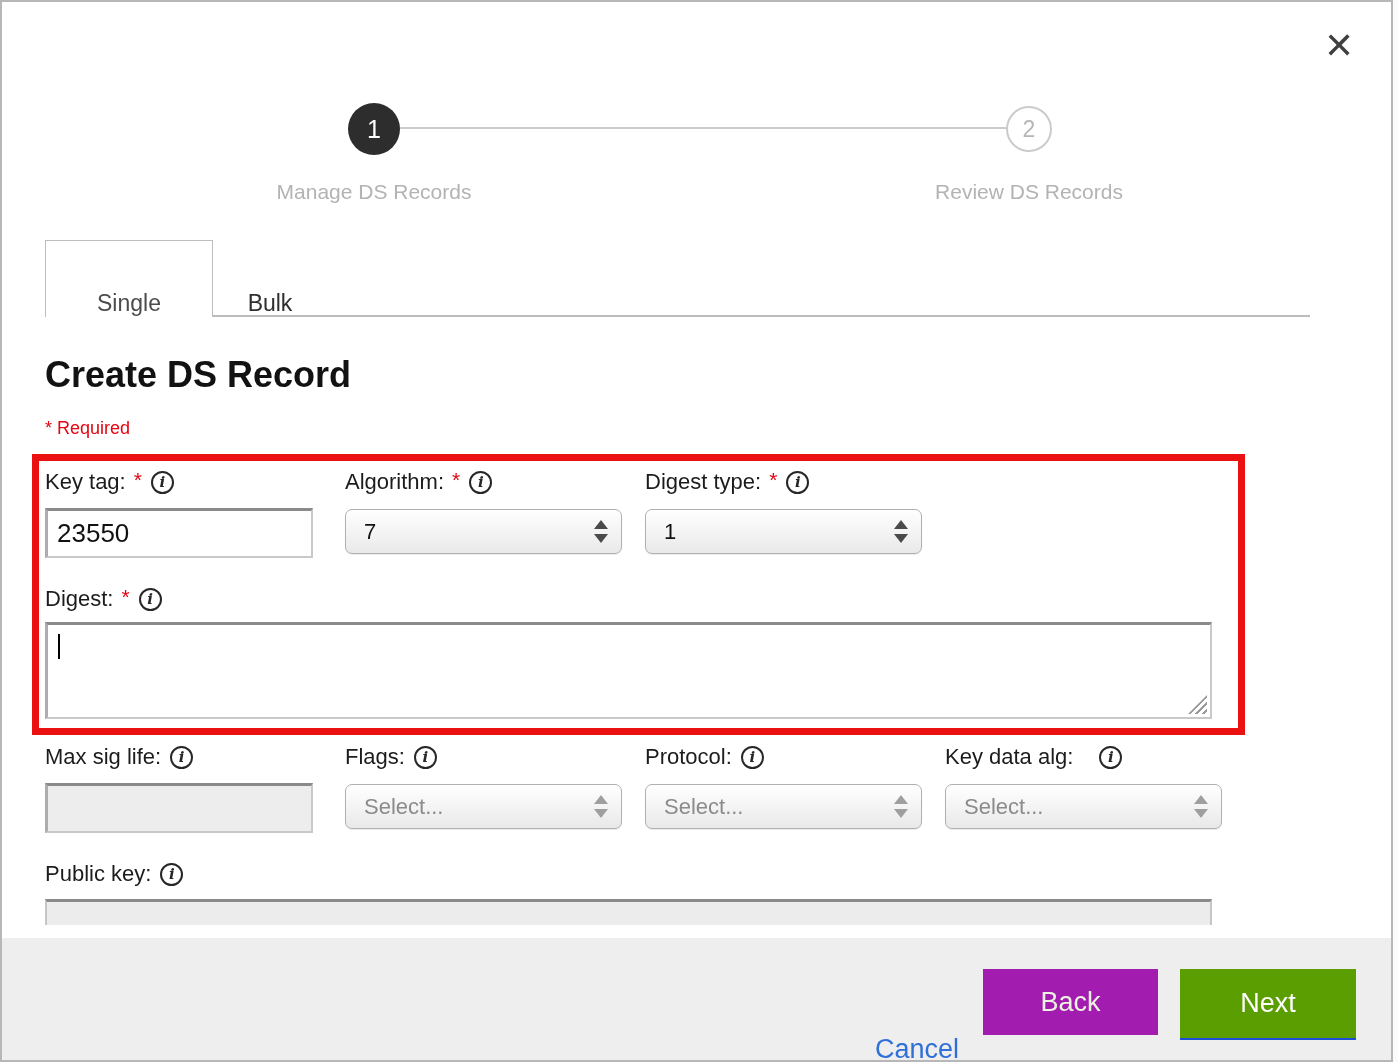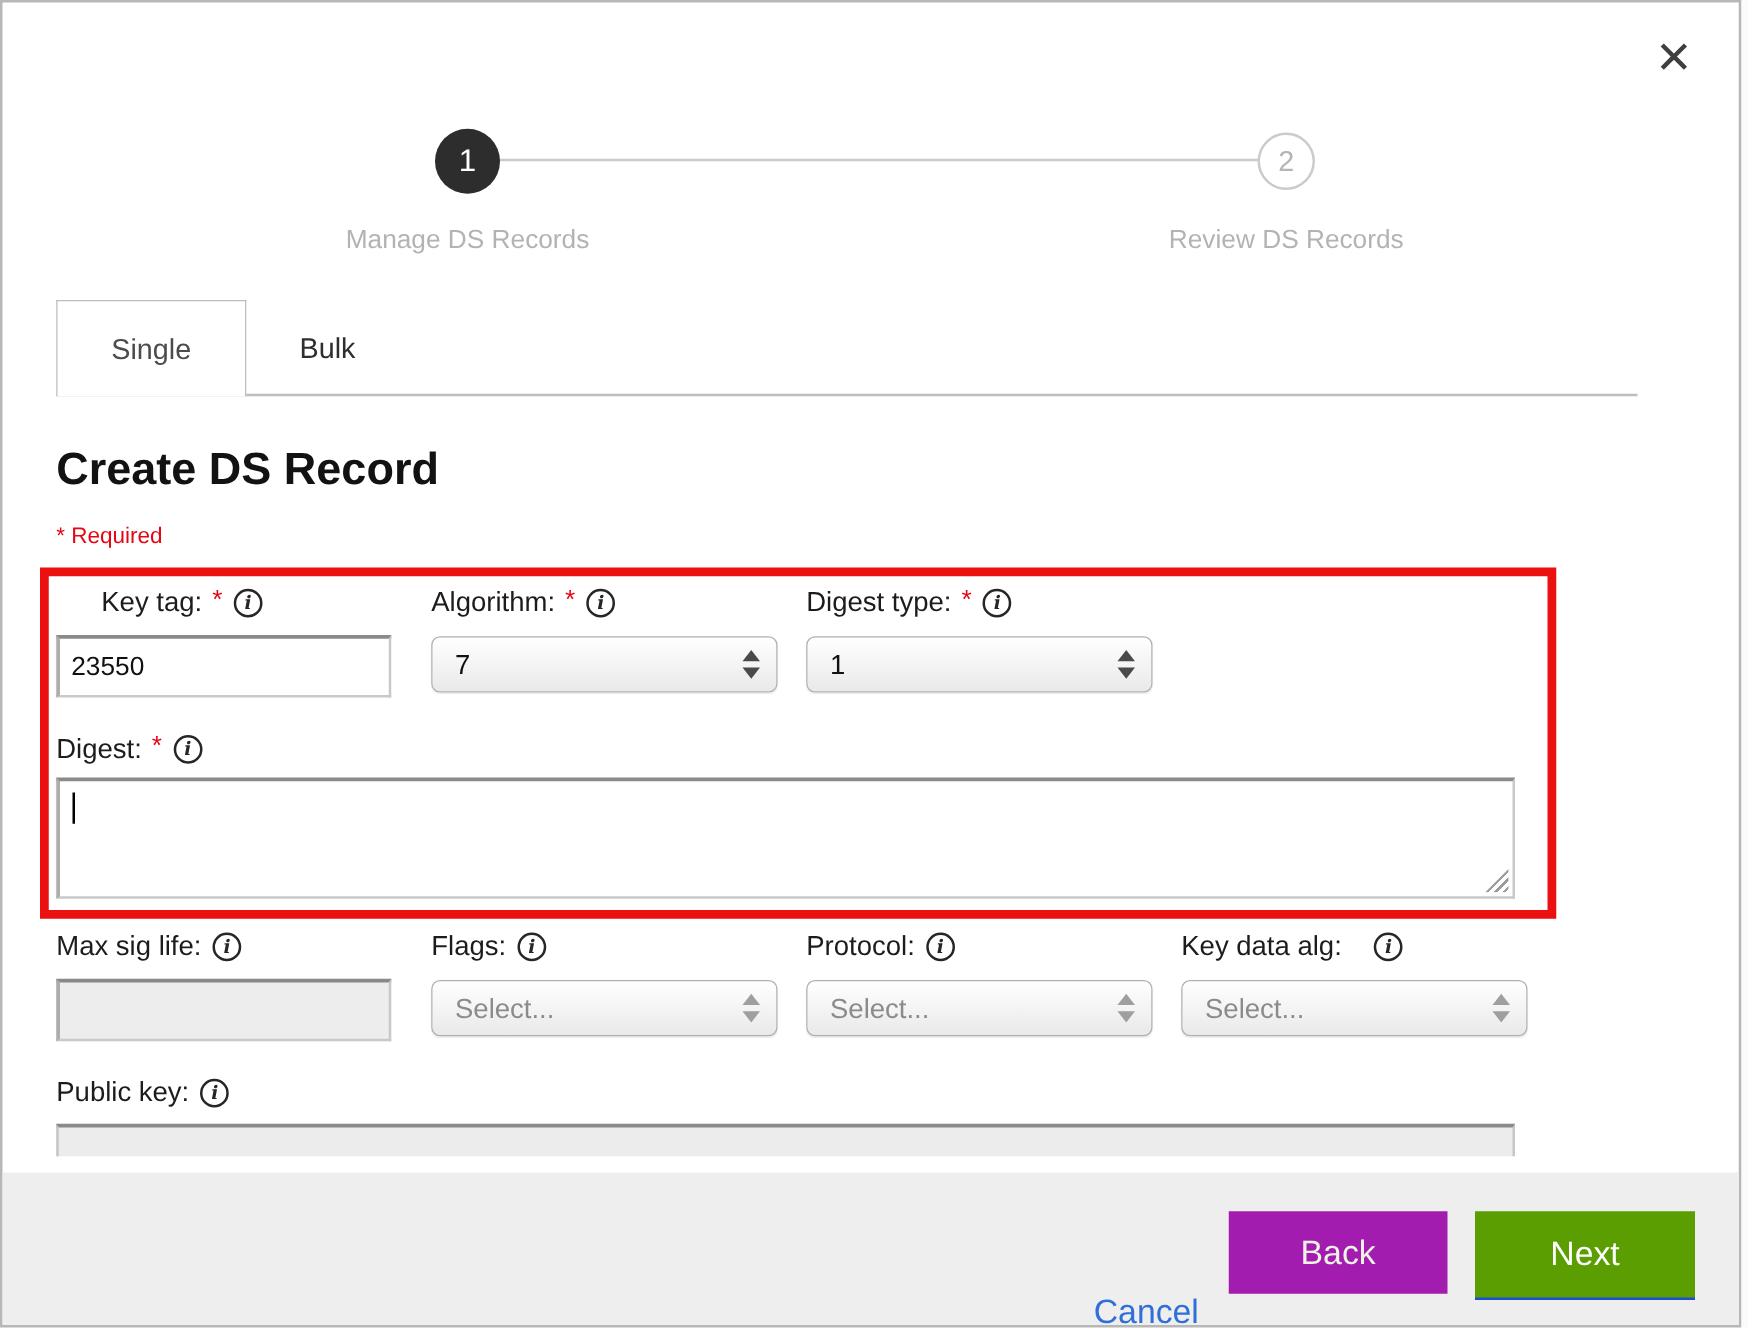--- a/index.html
+++ b/index.html
@@ -19,7 +19,7 @@
 
   
   .tab-baseline { height:2px; background:#bdbdbd; }
-  .tab { width:152px; height:77px; display:flex; align-items:center; justify-content:center; font-size:23px; }
+  .tab { width:168px; height:77px; display:flex; align-items:flex-end; justify-content:center; font-size:23px; }
   .tab.active { background:#fff; border:1px solid #bdbdbd; border-bottom:none; color:#4c4c4c; z-index:2; }
   .tab.inactive { color:#2e2e2e; }
 

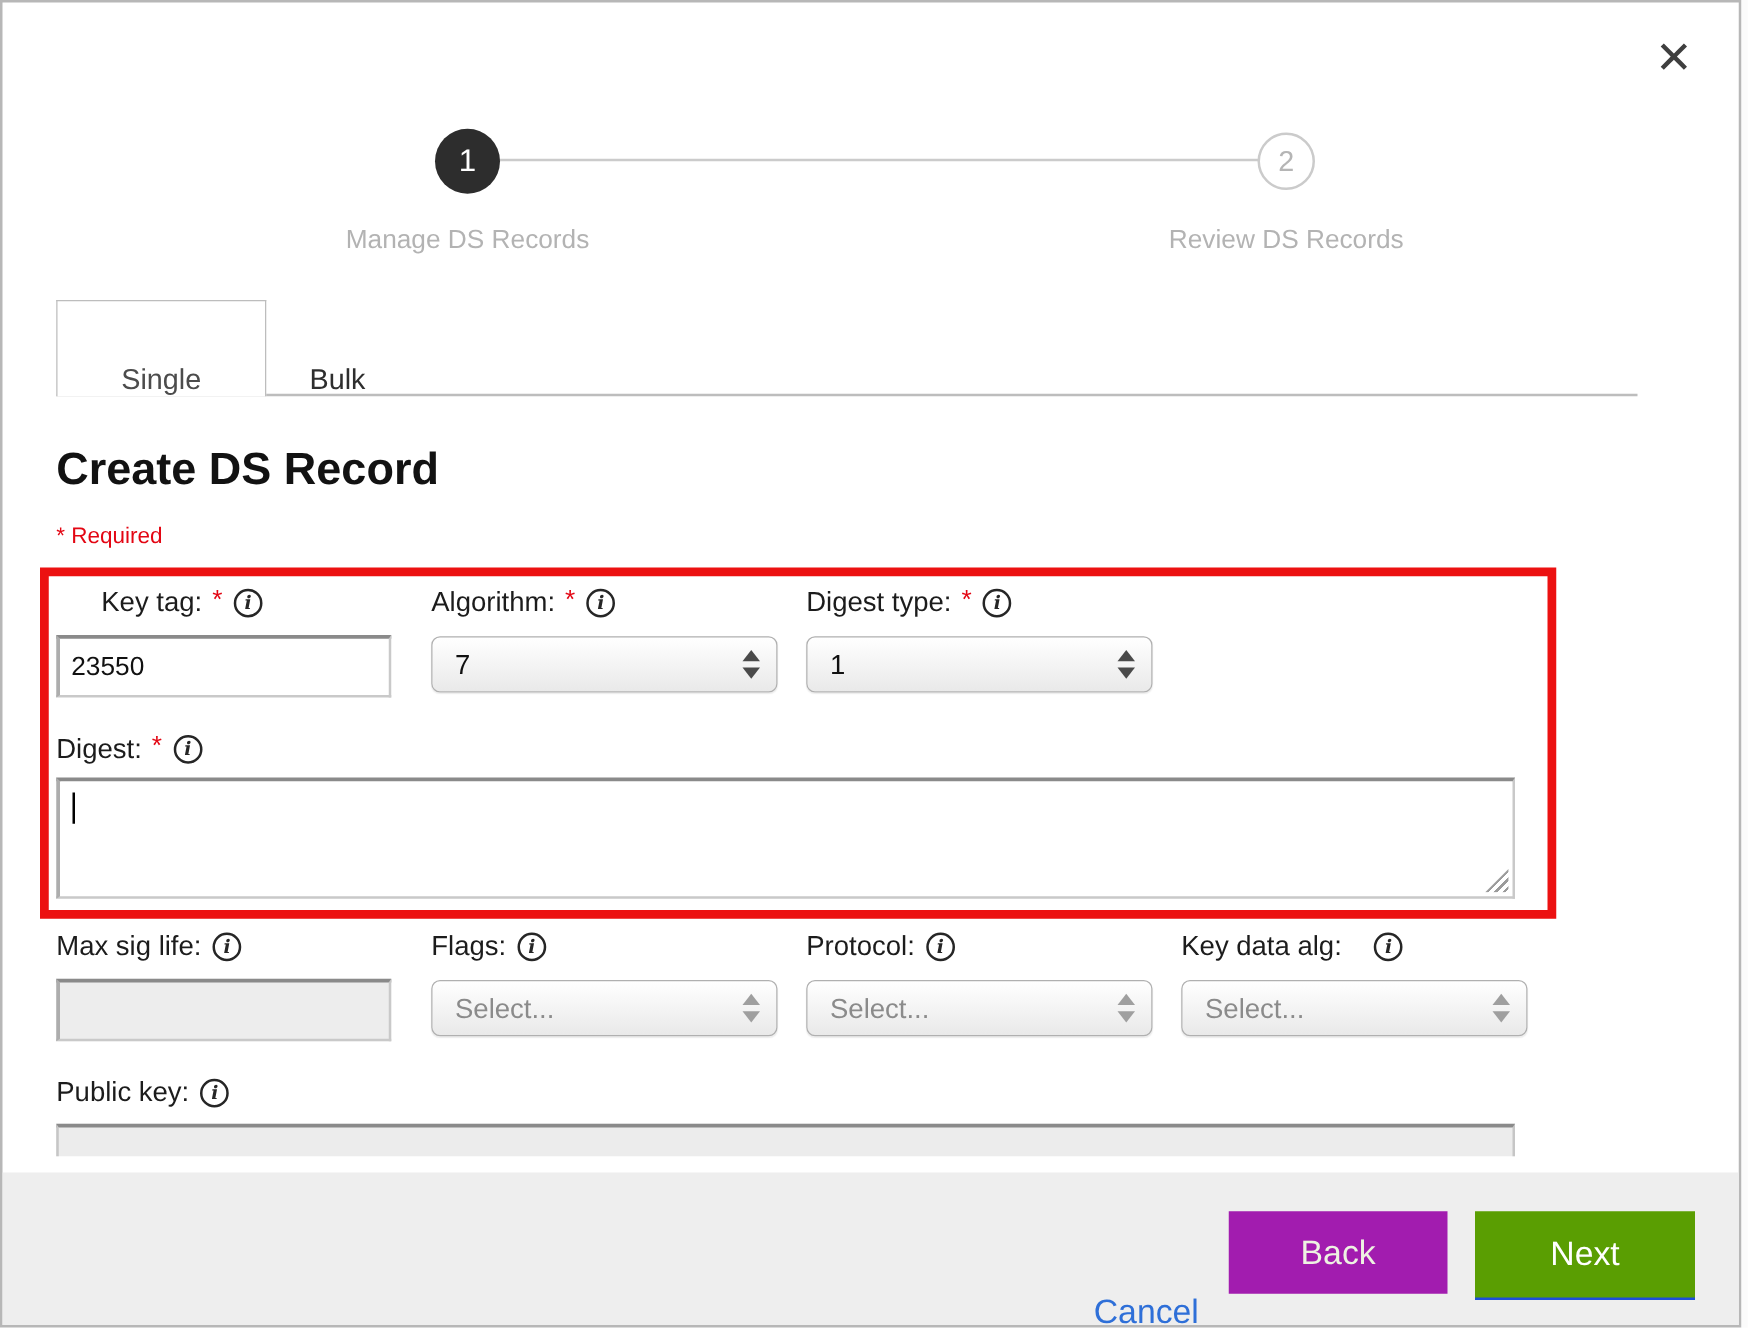--- a/index.html
+++ b/index.html
@@ -100,7 +100,7 @@
 
   <div class="abs annotation" style="left:30px; top:452px; width:1213px; height:281px;"></div>
 
-  <div class="abs field-label" style="left:43px; top:467px;margin-left:36px;">
+  <div class="abs field-label" style="left:43px; top:467px;">
     <span>Key tag:</span>
     <span class="req-star">*</span>
     <span class="info-icon">

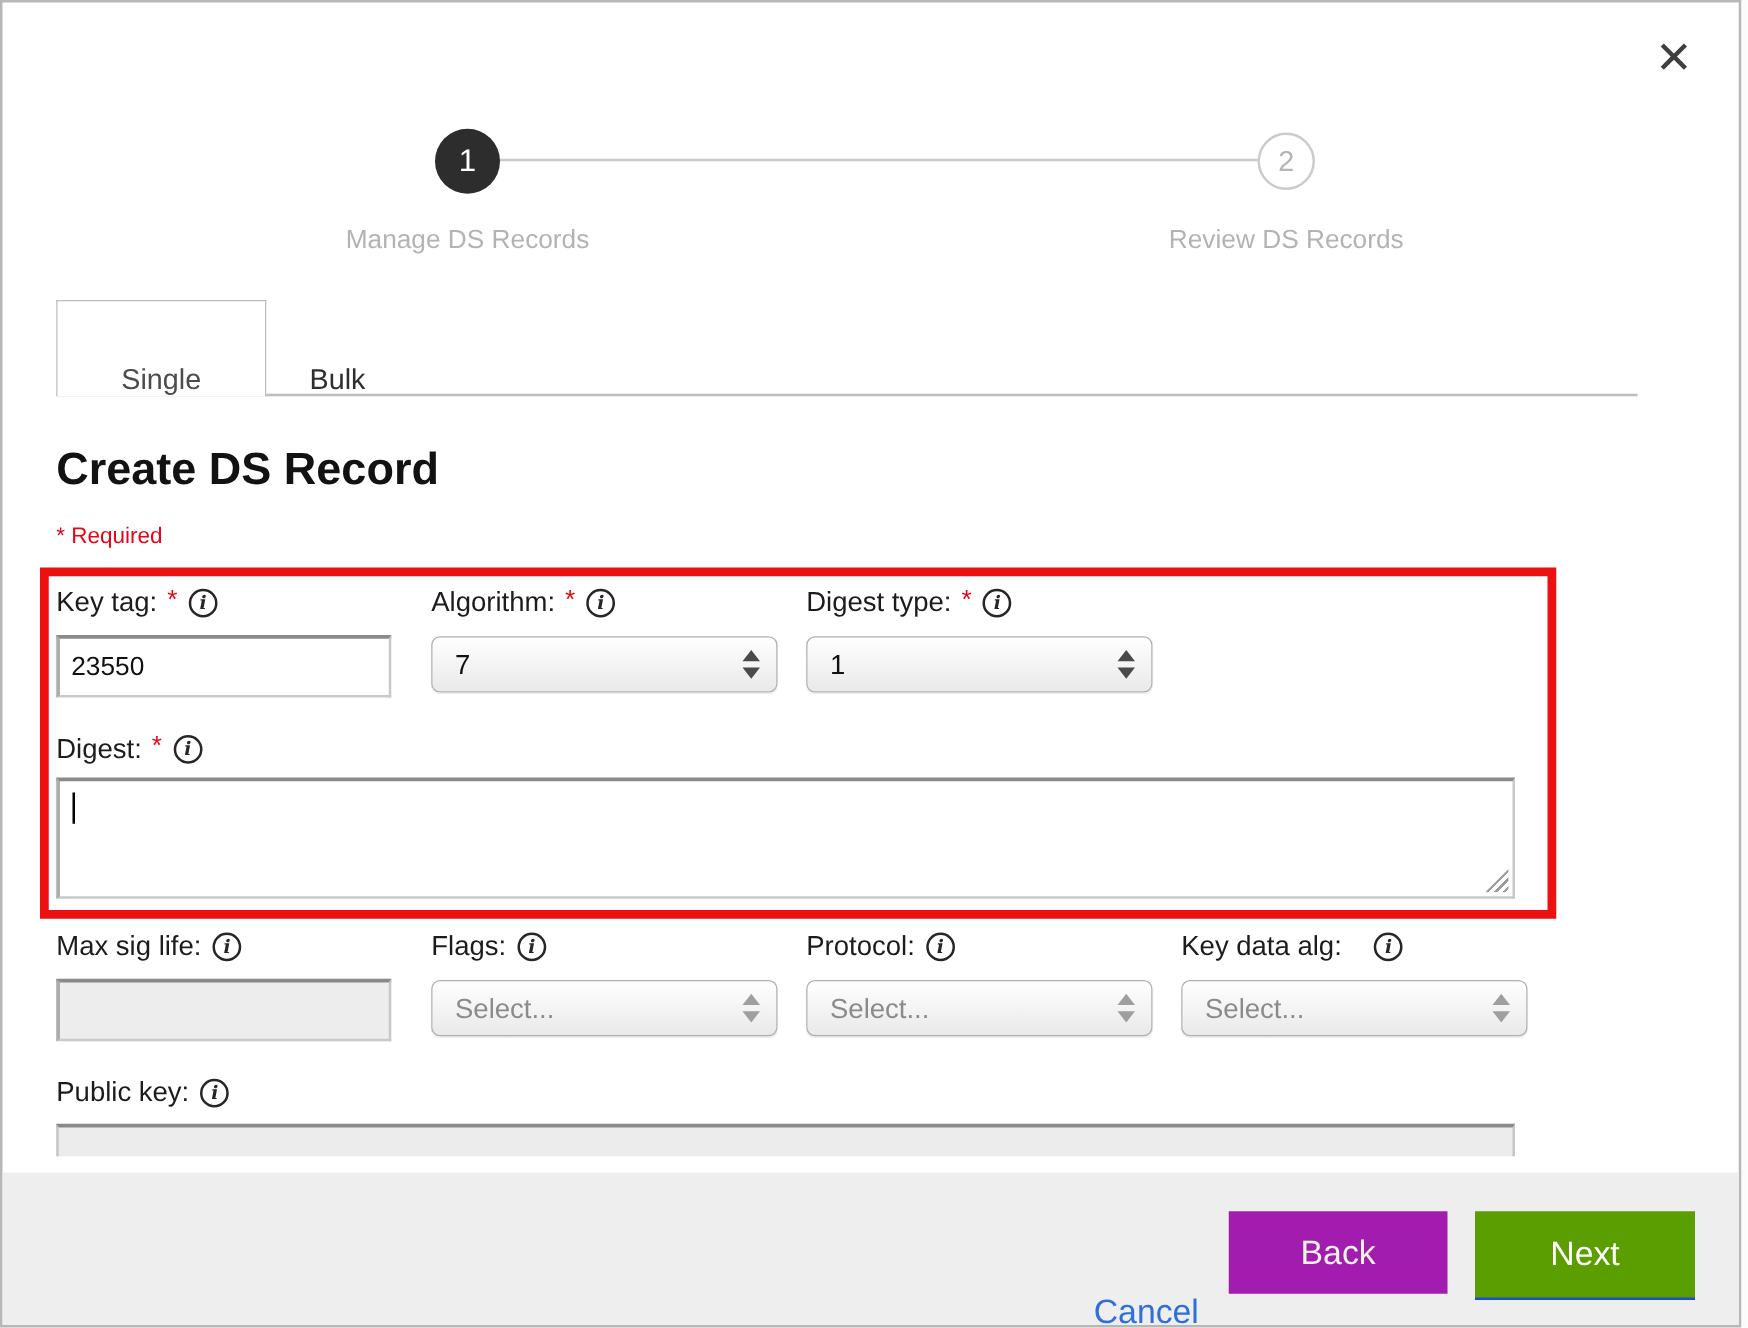--- a/index.html
+++ b/index.html
@@ -38,7 +38,7 @@
 
   
   .text-input { border:2px solid #c9c9c9; border-top:3px solid #8a8a8a; border-left:3px solid #adadad;
-                background:#fff; font-family:inherit; font-size:21px; color:#111; padding:0 9px; outline:none; }
+                background:#fff; font-family:inherit; font-size:26px; color:#111; padding:0 9px; outline:none; }
   .text-input:disabled { background:#ededed; }
 
   

